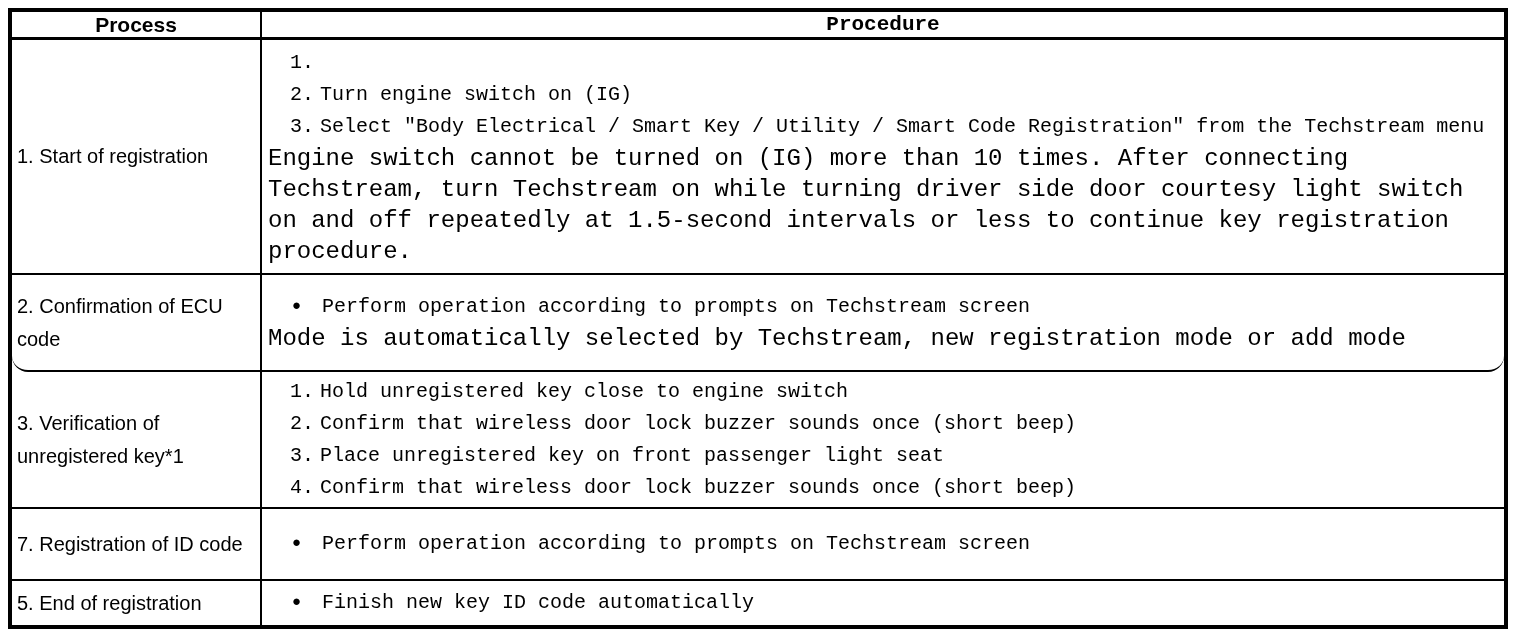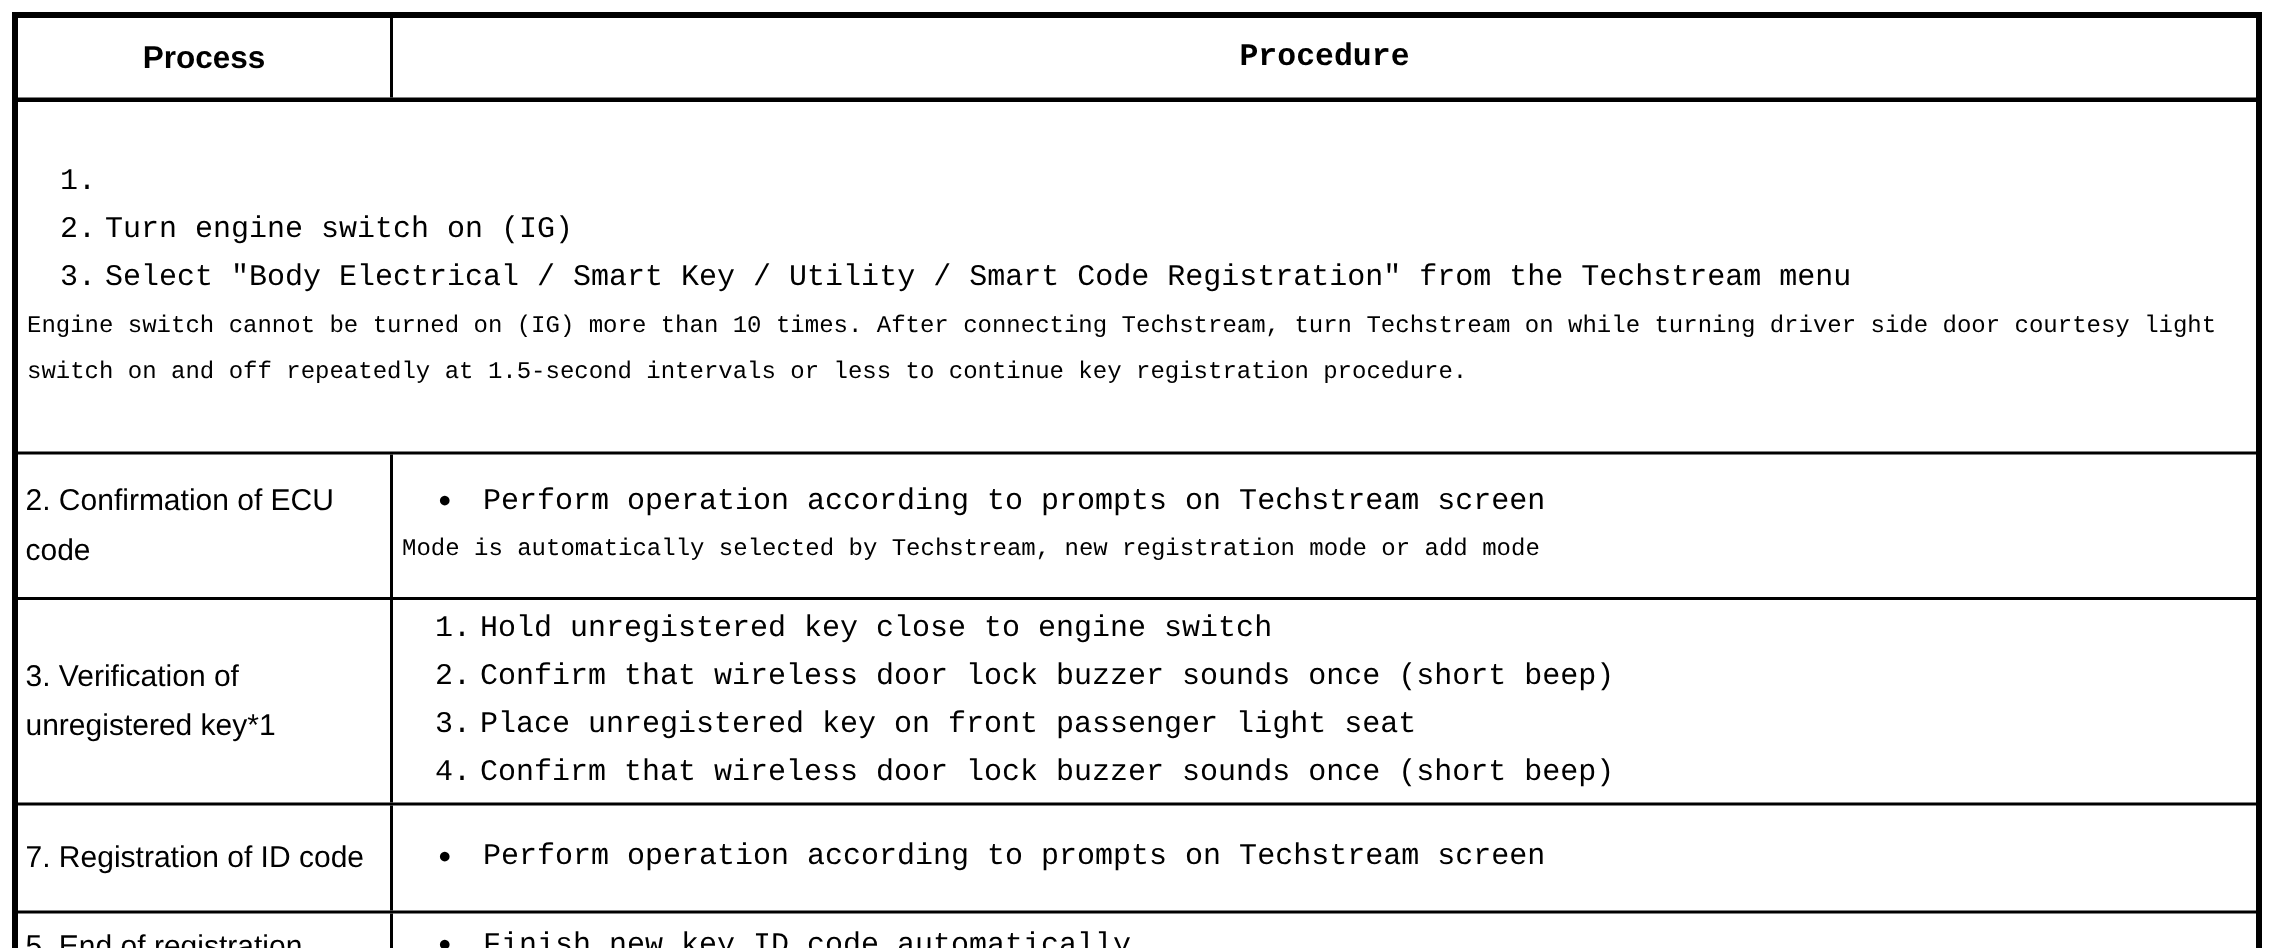--- a/index.html
+++ b/index.html
@@ -52,7 +52,7 @@
     font-size: 21px;
     padding: 0;
   }
-  .header-row { height: 56px; }
+  .header-row { height: 28px; }
   .row-1 { height: 235px; }
   .row-2 { height: 97px; }
   .row-3 { height: 137px; }

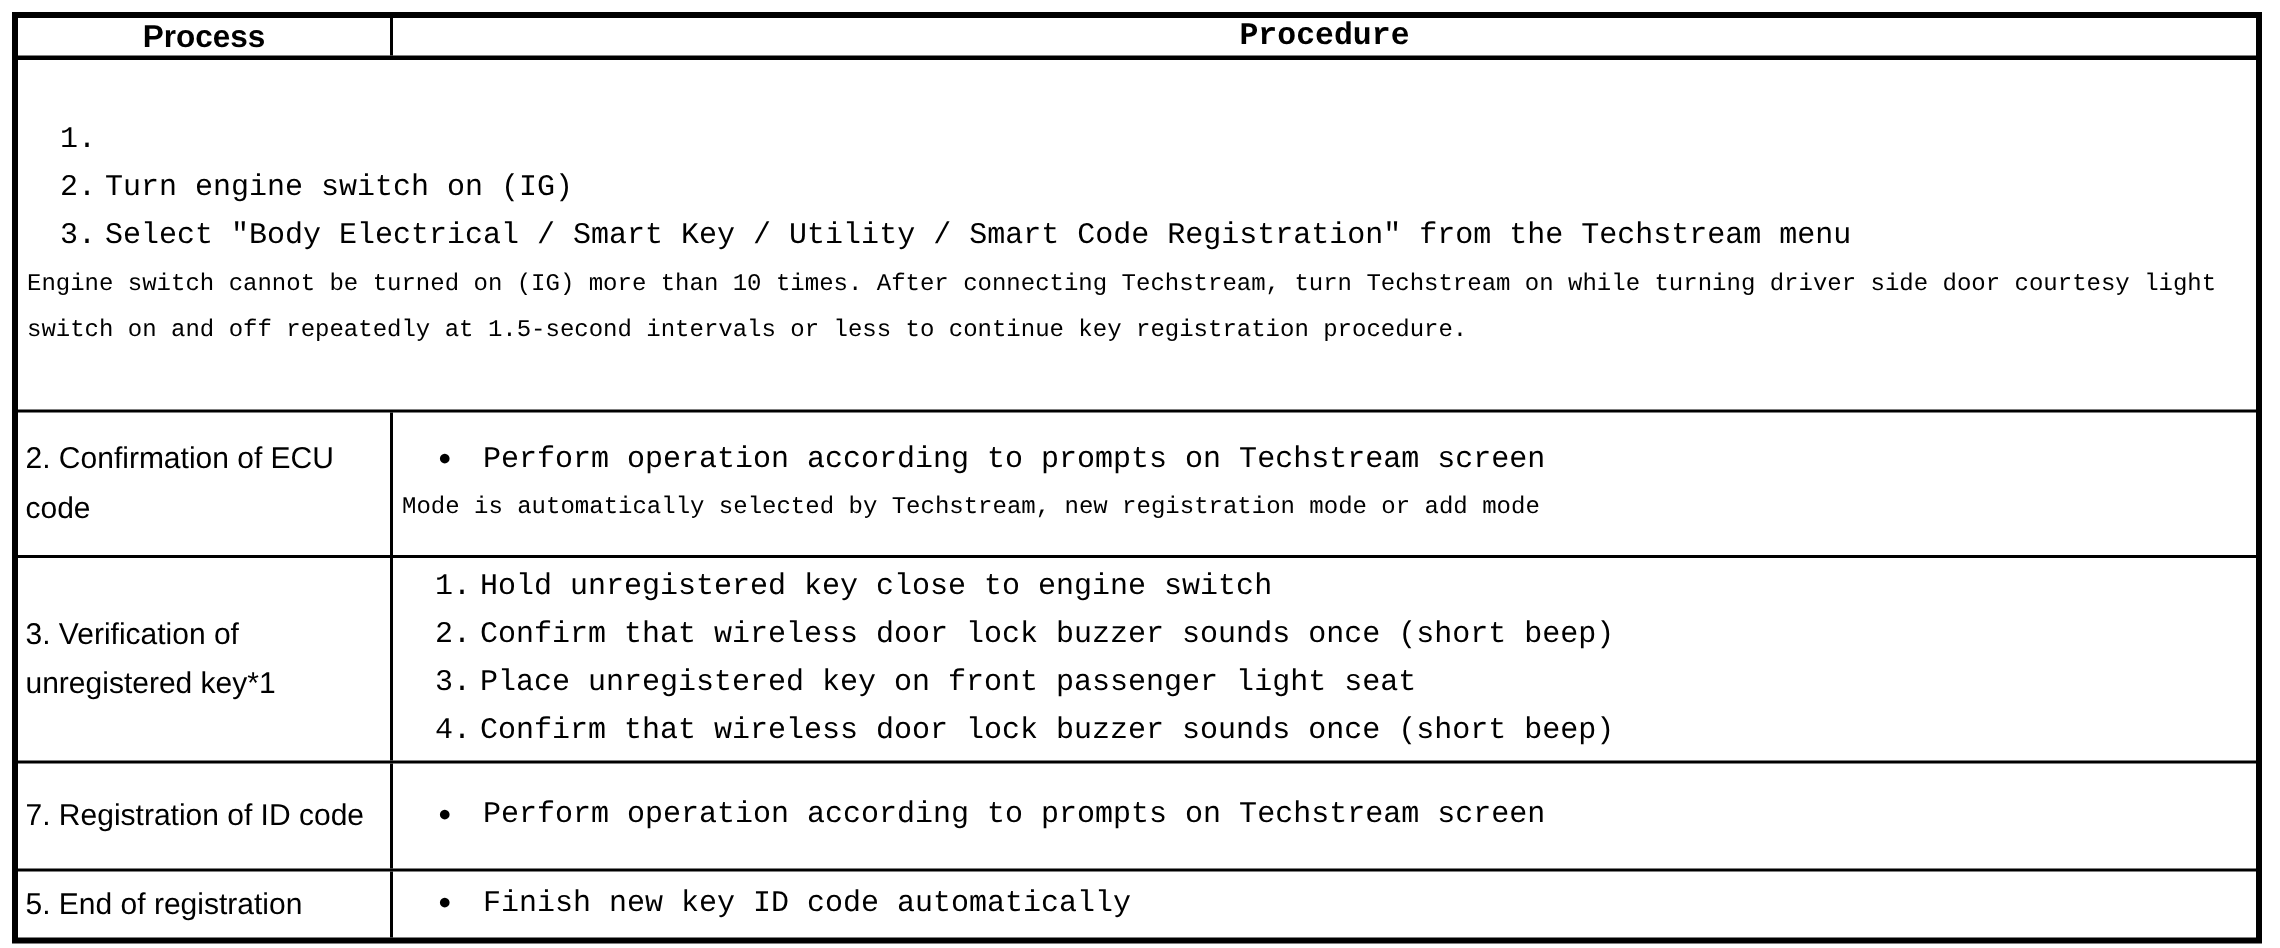--- a/index.html
+++ b/index.html
@@ -95,6 +95,7 @@
   </div>
 
   <div class="t-row row-1">
+    <div class="cell-process">1. Start of registration</div>
     <div class="cell-procedure">
       <div class="step-list">
         <div class="step-item">

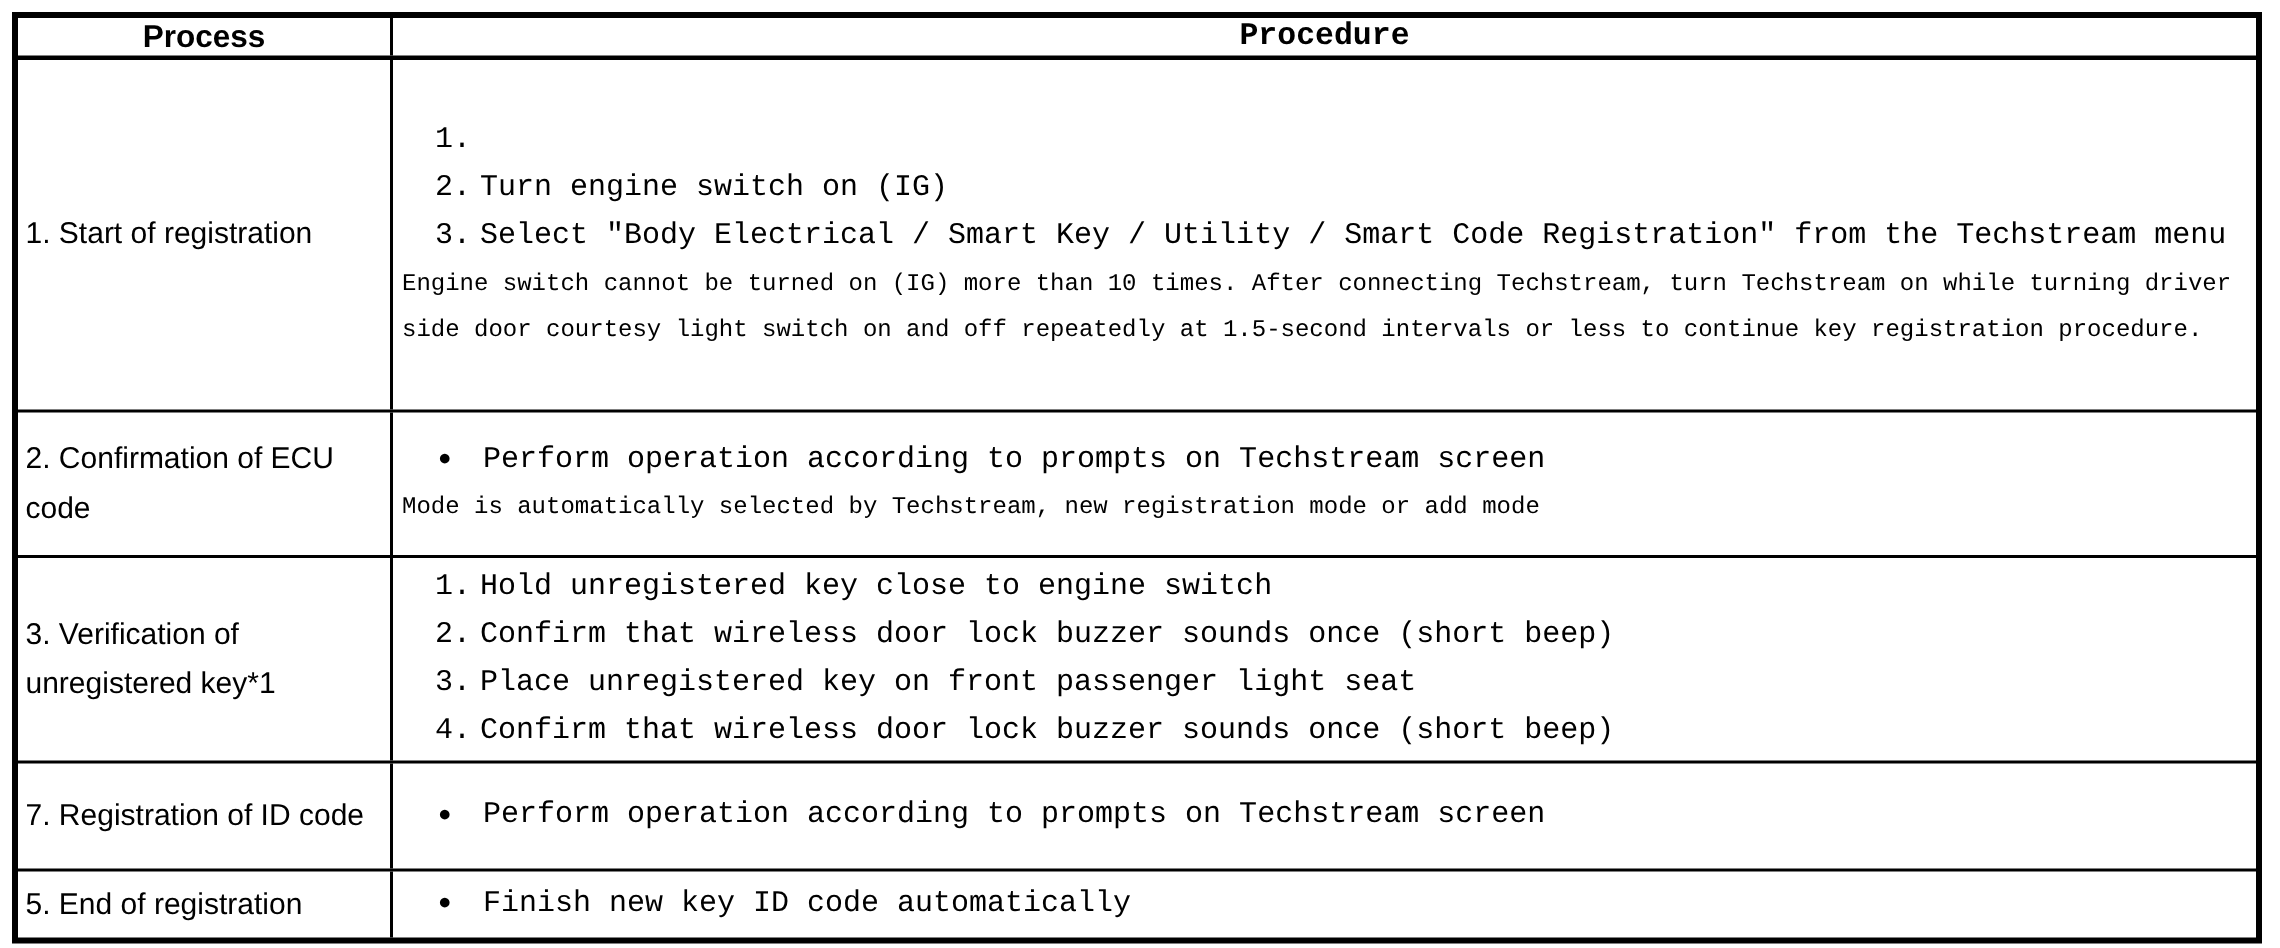--- a/index.html
+++ b/index.html
@@ -81,7 +81,7 @@
   }
   .note-text {
     line-height: 31px;
-    font-size: 16px;
+    font-size: 24px;
   }
 </style>
 </head>

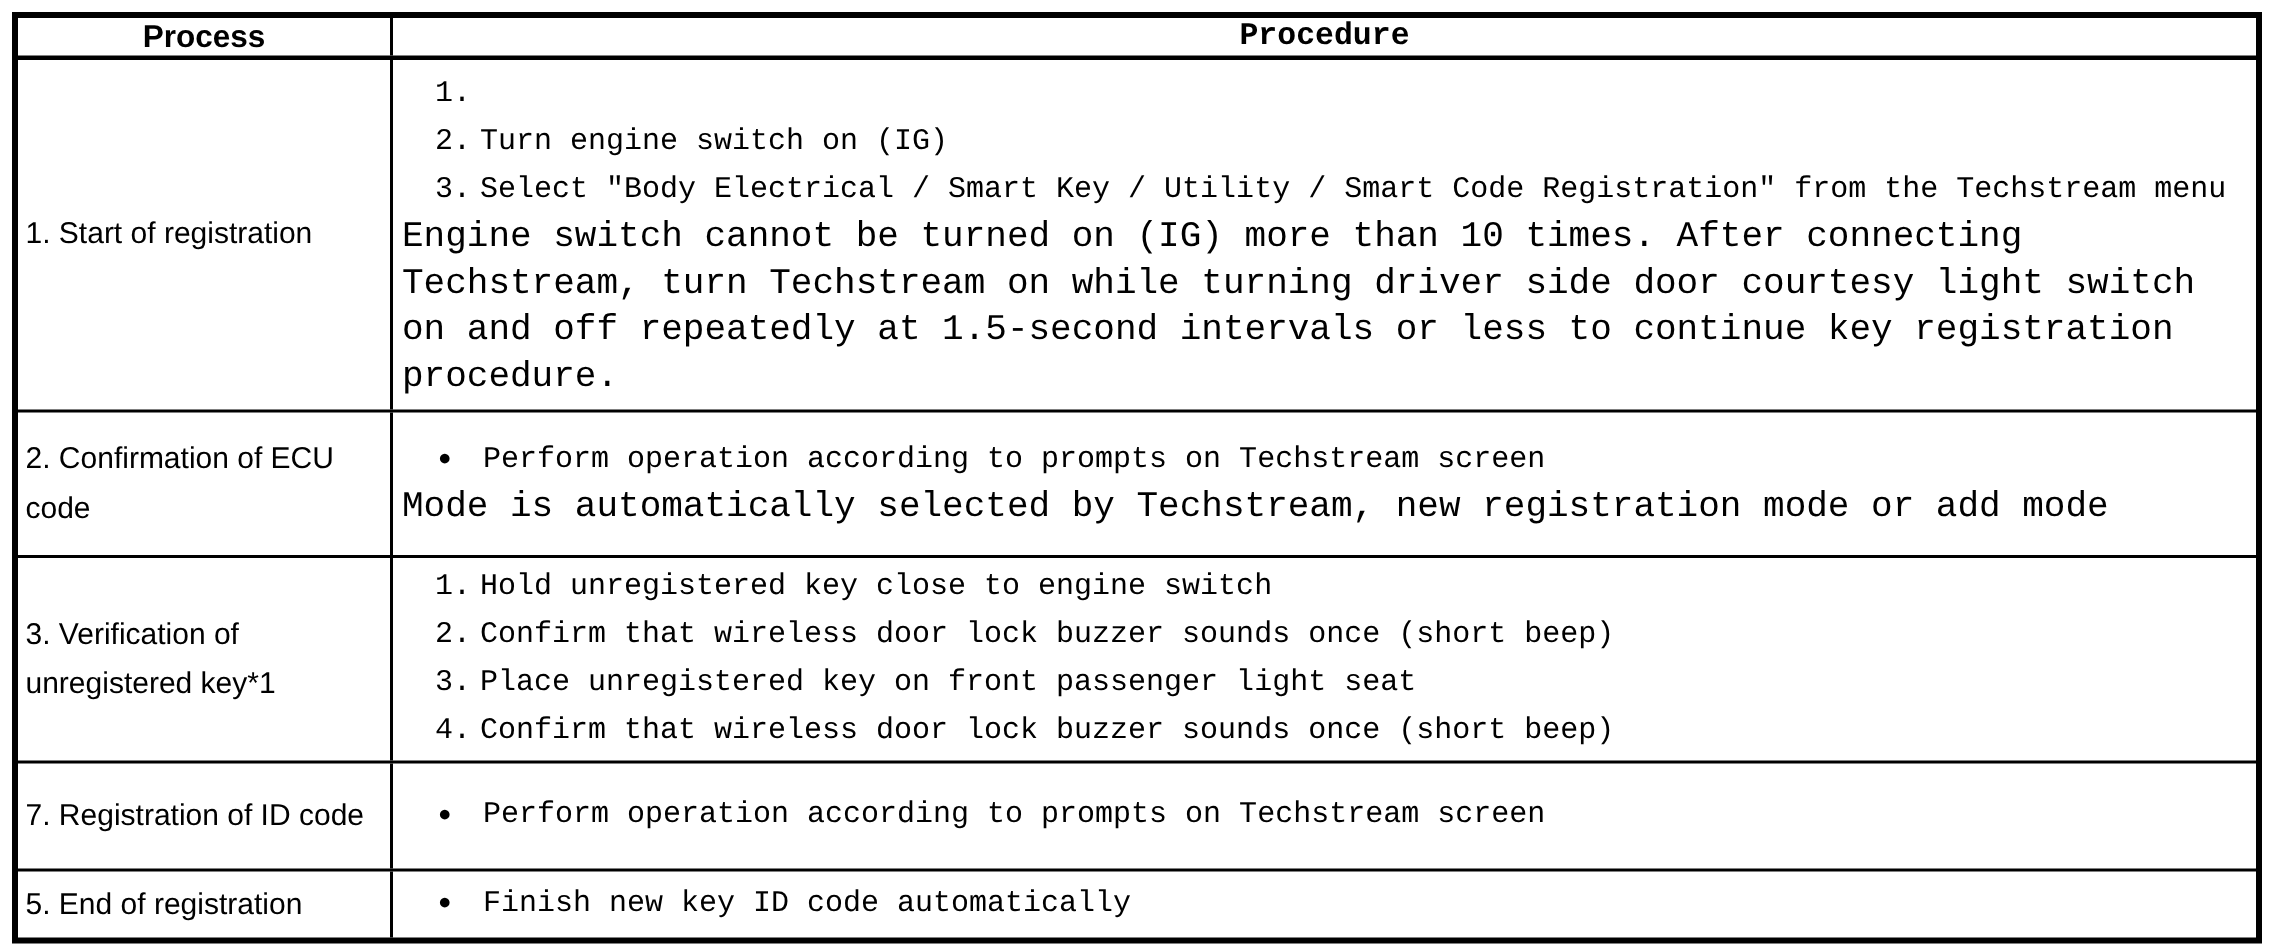--- a/index.html
+++ b/index.html
@@ -54,7 +54,7 @@
   }
   .header-row { height: 28px; }
   .row-1 { height: 235px; }
-  .row-2 { height: 97px; }
+  .row-2 { height: 97px; border-radius: 16px; }
   .row-3 { height: 137px; }
   .row-4 { height: 72px; }
   .row-5 { height: 44px; }

